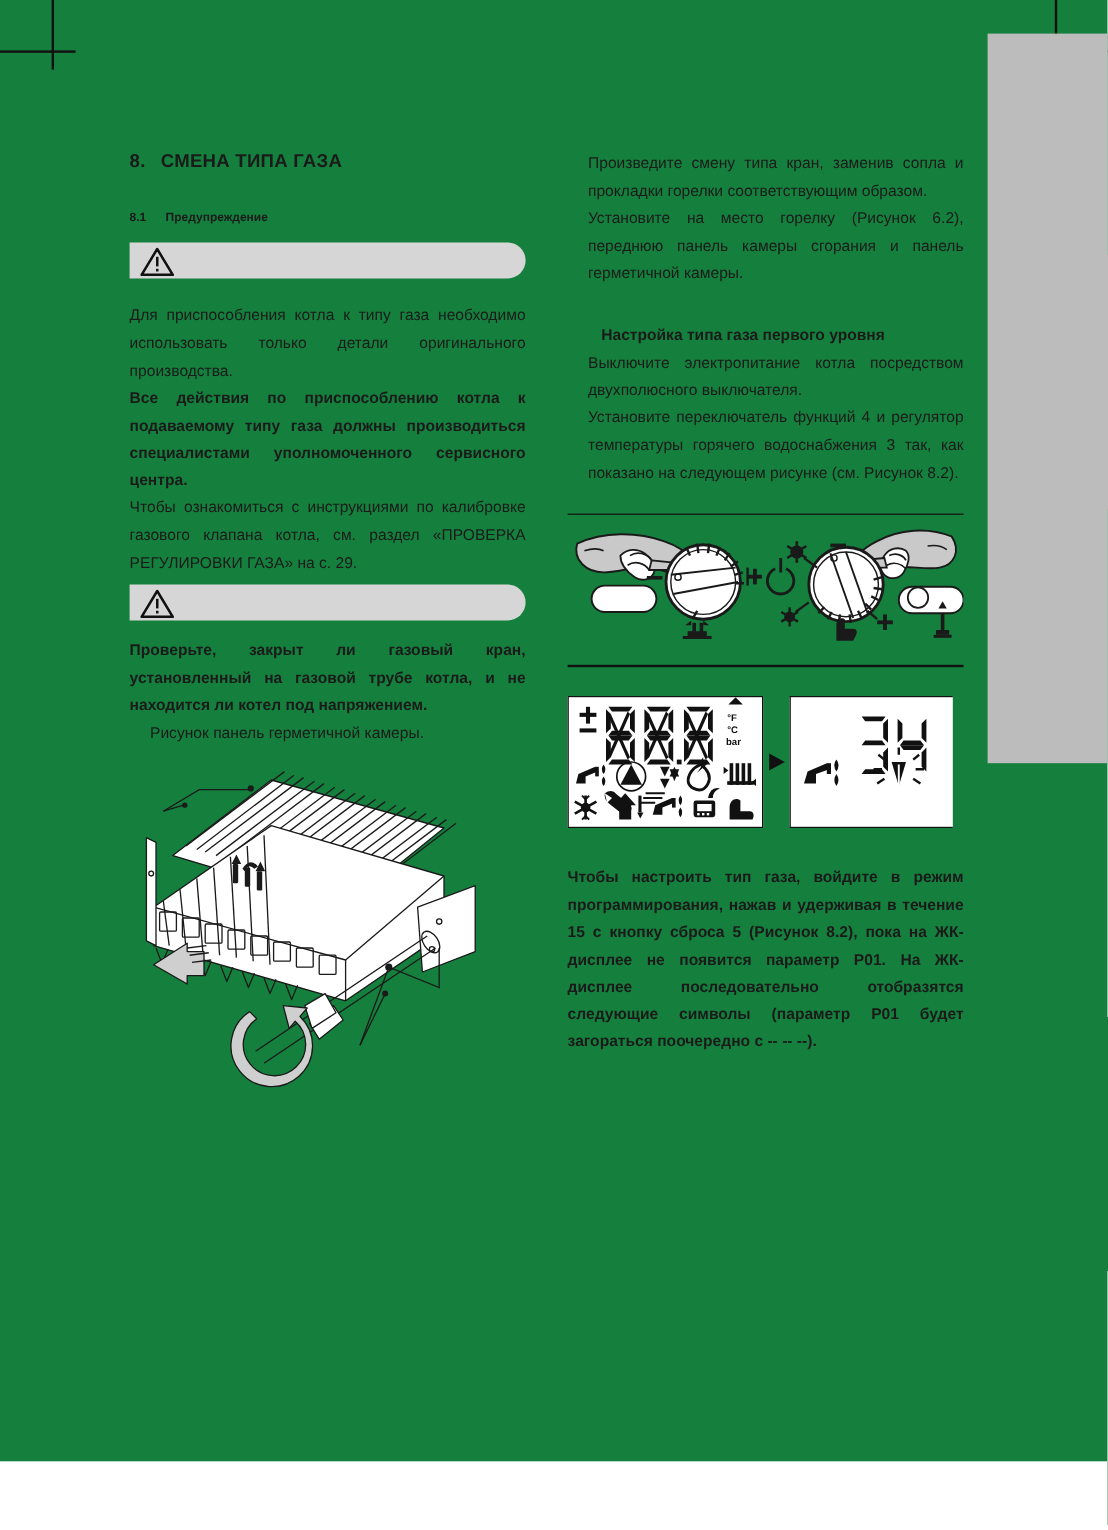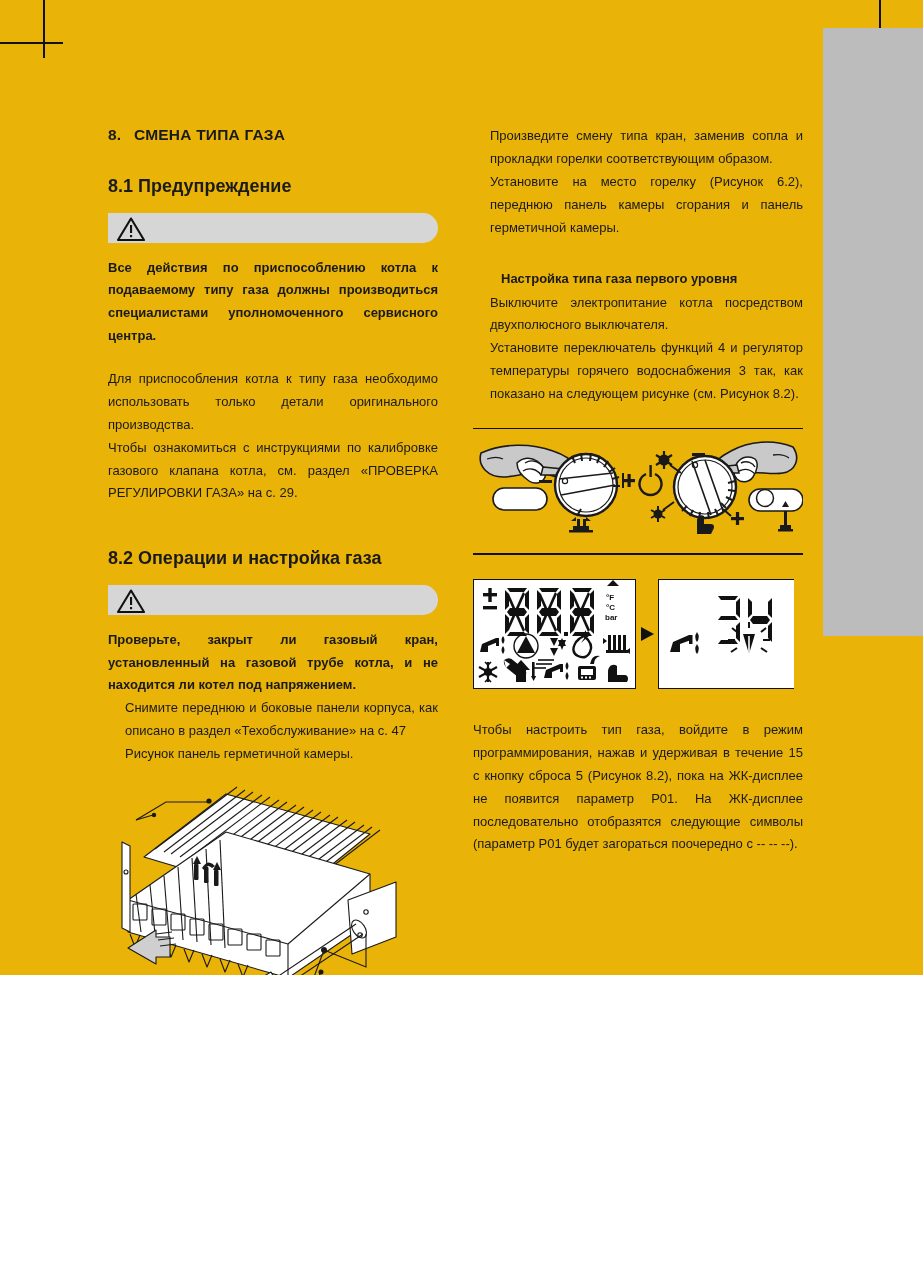--- a/index.html
+++ b/index.html
@@ -15,8 +15,8 @@
   #page {
     position: relative;
     width: 923px;
-    height: 975px;
-    background: #eab308;
+    height: 1218px;
+    background: #15803d;
     overflow: hidden;
   }
 

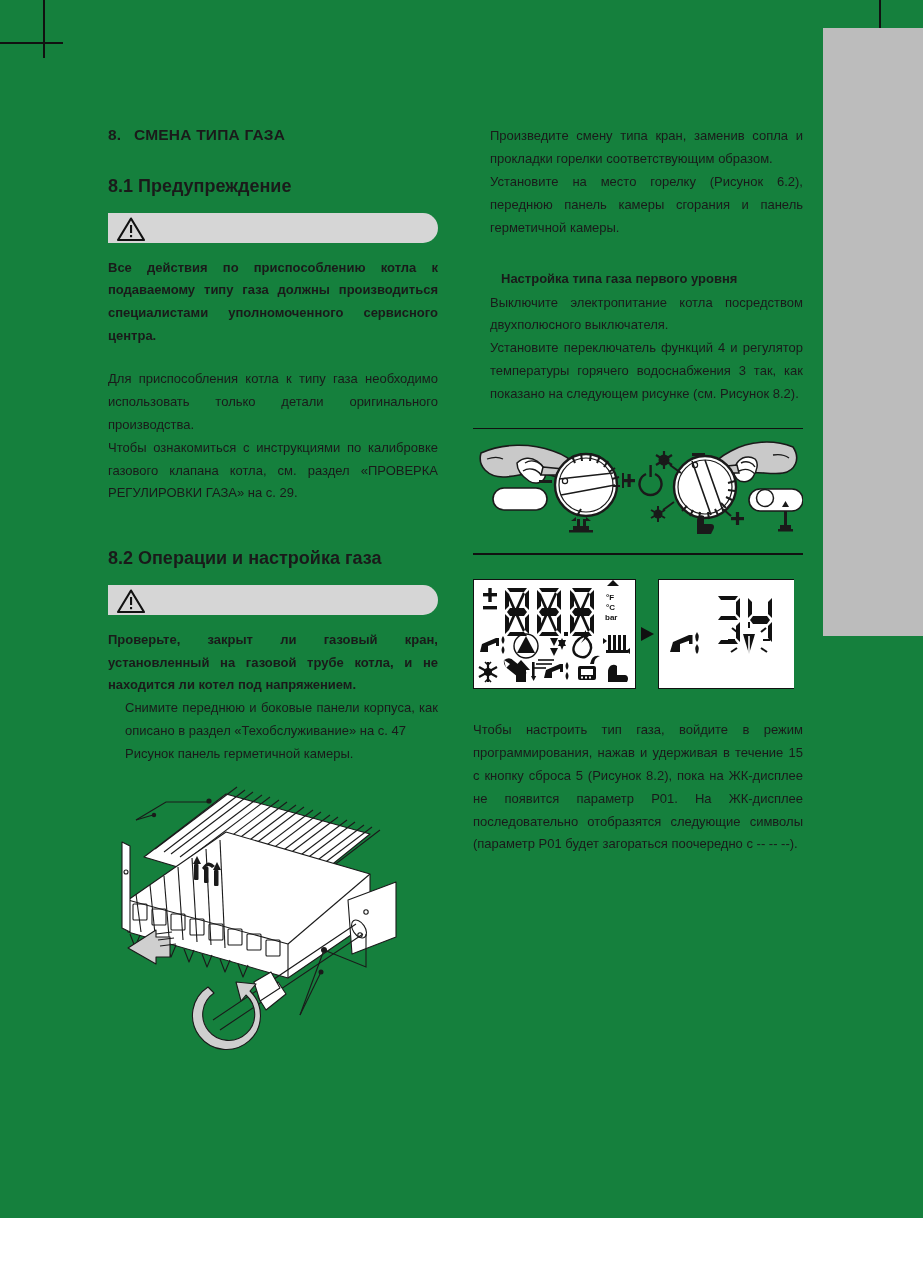--- a/index.html
+++ b/index.html
@@ -58,7 +58,7 @@
   h1.chapter .num { display: inline-block; width: 26px; }
 
   h2.section {
-    font-size: 18px;
+    font-size: 10px;
     font-weight: bold;
     margin: 0 0 14px 0;
     line-height: 1.3;

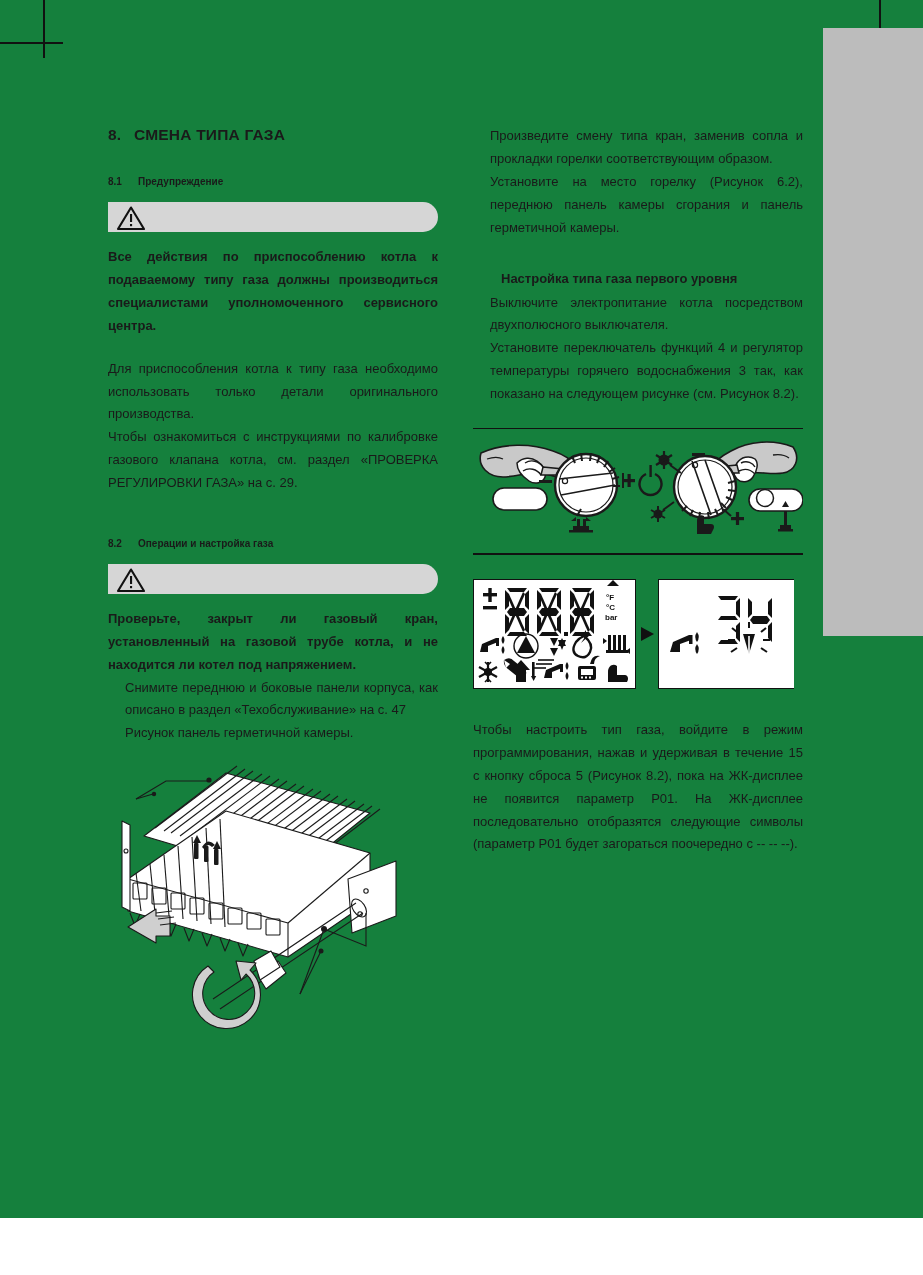--- a/index.html
+++ b/index.html
@@ -153,9 +153,9 @@
       </svg>
     </div>
 
+    <p class="body gap-top">Для приспособления котла к типу газа необходимо использовать только детали оригинального производства.</p>
+
     <p class="body bold">Все действия по приспособлению котла к подаваемому типу газа должны производиться специалистами уполномоченного сервисного центра.</p>
-
-    <p class="body gap-top">Для приспособления котла к типу газа необходимо использовать только детали оригинального производства.</p>
     <p class="body">Чтобы ознакомиться с инструкциями по калибровке газового клапана котла, см. раздел «ПРОВЕРКА РЕГУЛИРОВКИ ГАЗА» на с. 29.</p>
 
     <h2 class="section" style="margin-top:42px;">

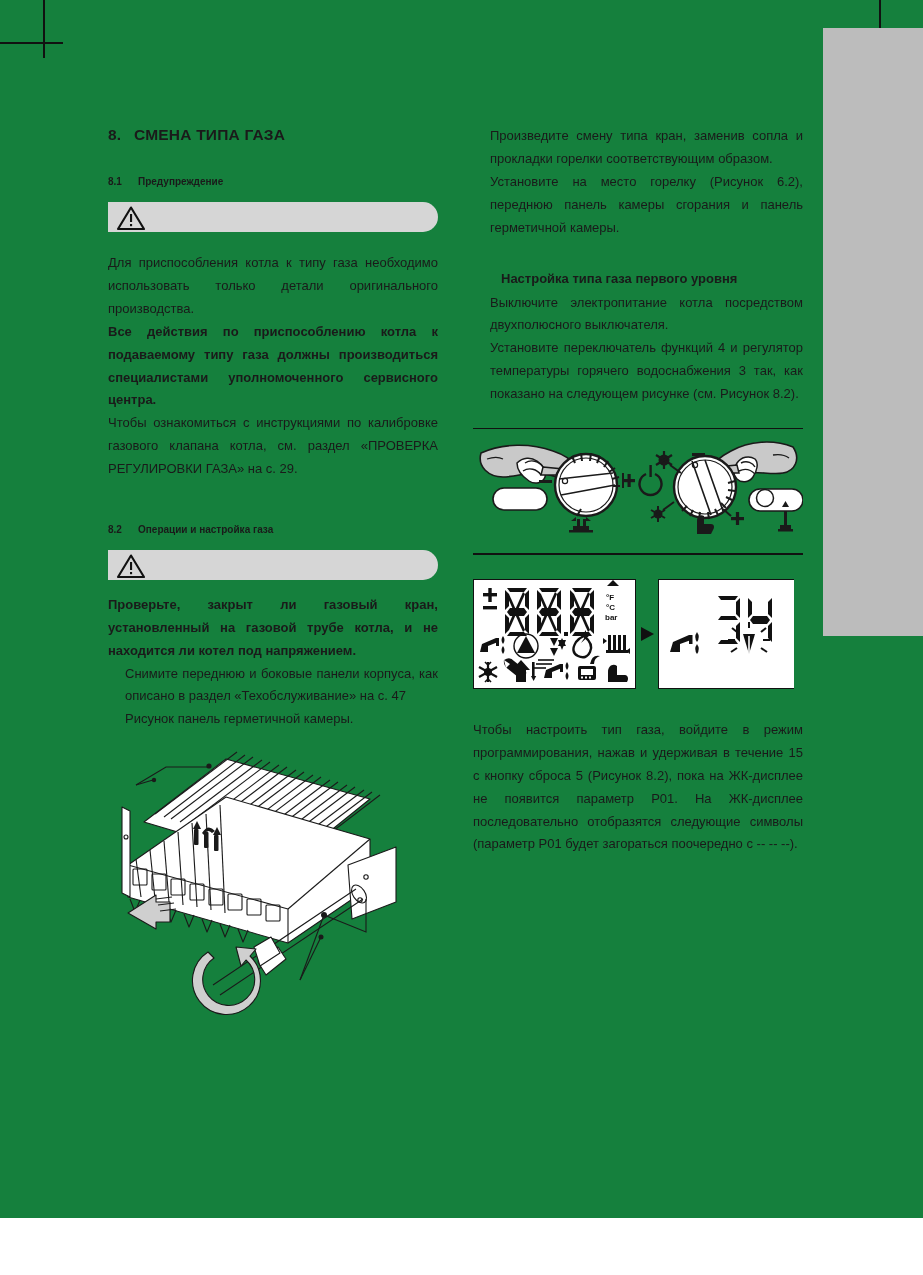--- a/index.html
+++ b/index.html
@@ -158,9 +158,6 @@
     <p class="body bold">Все действия по приспособлению котла к подаваемому типу газа должны производиться специалистами уполномоченного сервисного центра.</p>
     <p class="body">Чтобы ознакомиться с инструкциями по калибровке газового клапана котла, см. раздел «ПРОВЕРКА РЕГУЛИРОВКИ ГАЗА» на с. 29.</p>
 
-    <h2 class="section" style="margin-top:42px;">
-      <span class="num">8.2</span><span>Операции и настройка газа</span>
-    </h2>
 
     <div class="warn-banner">
       <svg width="30" height="26" viewBox="0 0 30 26">

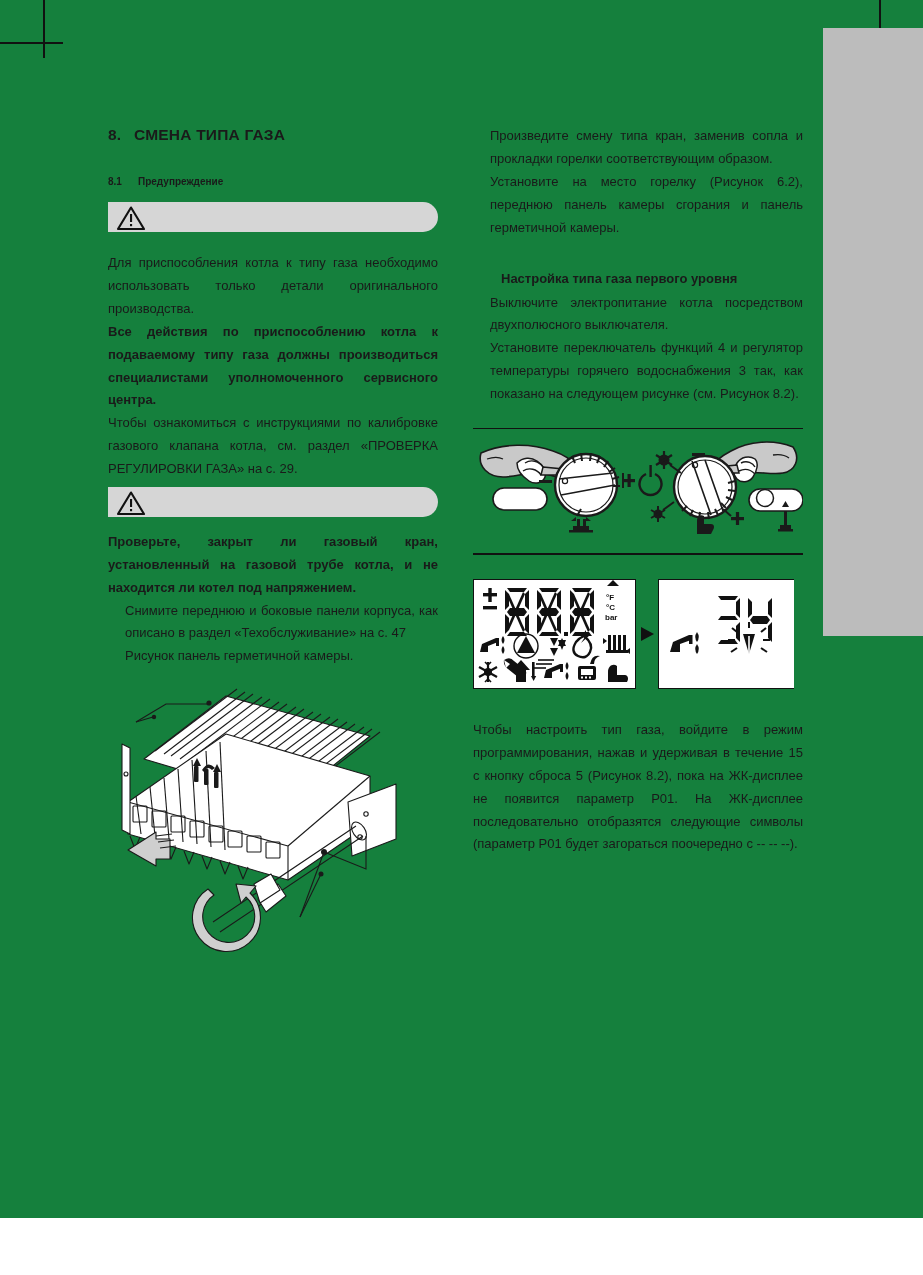--- a/index.html
+++ b/index.html
@@ -169,7 +169,6 @@
 
     <p class="body bold">Проверьте, закрыт ли газовый кран, установленный на газовой трубе котла, и не находится ли котел под напряжением.</p>
 
-    <p class="body indent">Снимите переднюю и боковые панели корпуса, как описано в раздел «Техобслуживание» на с. 47</p>
     <p class="body indent">Рисунок панель герметичной камеры.</p>
 
     <div class="figure burner-fig">

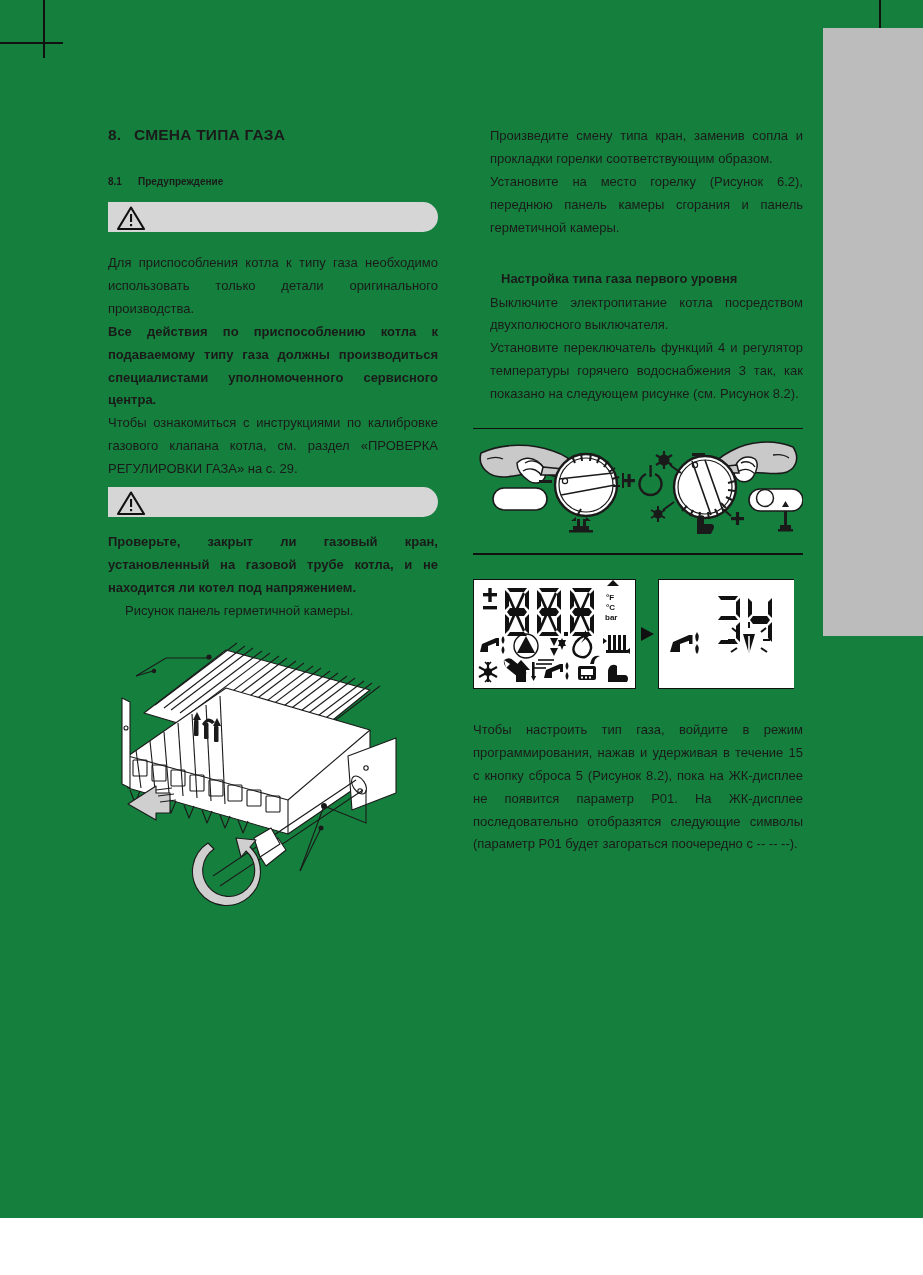--- a/index.html
+++ b/index.html
@@ -614,7 +614,7 @@
       </div>
     </div>
 
-    <p class="body" style="margin-top:30px;">Чтобы настроить тип газа, войдите в режим программирования, нажав и удерживая в течение 15 с кнопку сброса 5 (Рисунок 8.2), пока на ЖК-дисплее не появится параметр P01. На ЖК-дисплее последовательно отобразятся следующие символы (параметр P01 будет загораться поочередно с -- -- --).</p>
+    <p class="body" style="margin-top:30px;font-weight:bold;">Чтобы настроить тип газа, войдите в режим программирования, нажав и удерживая в течение 15 с кнопку сброса 5 (Рисунок 8.2), пока на ЖК-дисплее не появится параметр P01. На ЖК-дисплее последовательно отобразятся следующие символы (параметр P01 будет загораться поочередно с -- -- --).</p>
   </div>
 </div>
 

